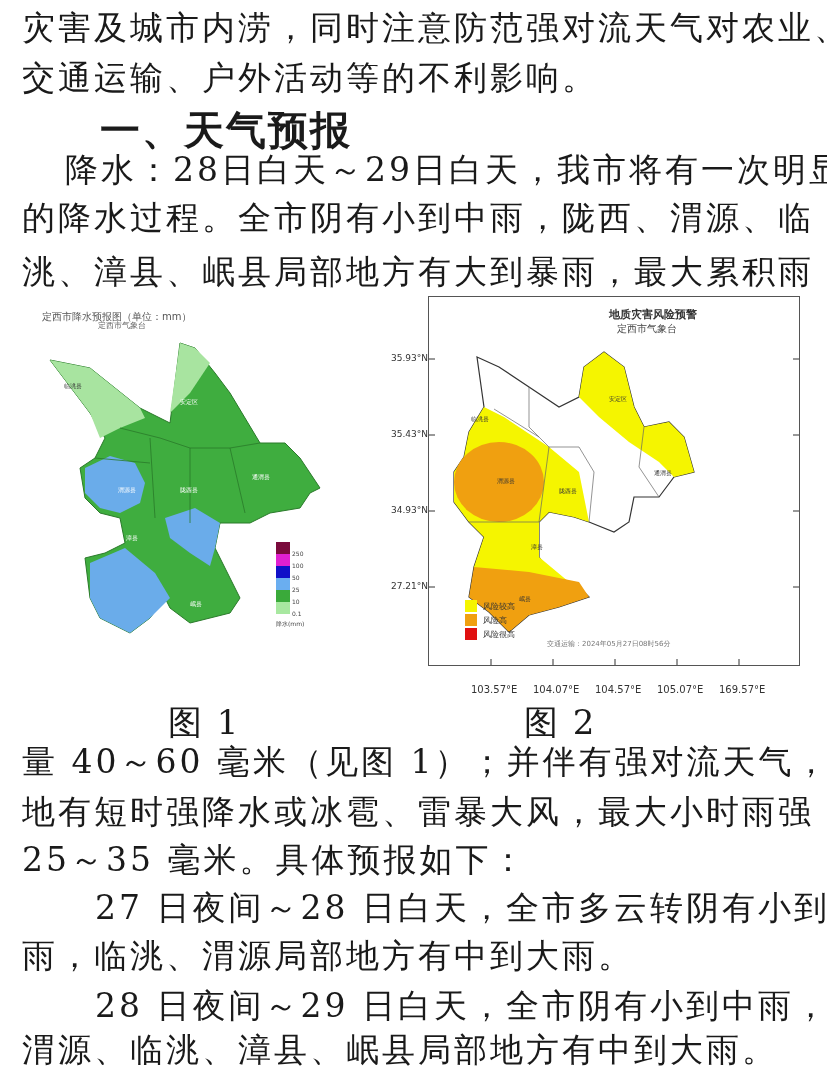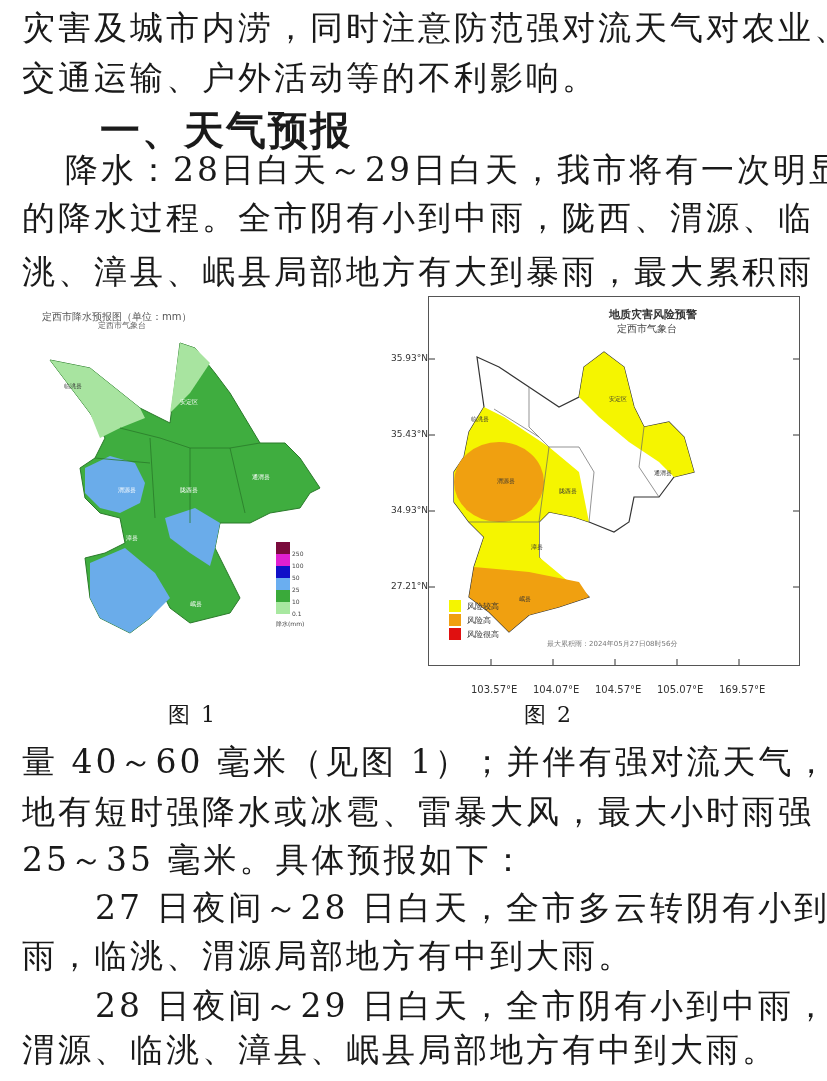--- a/index.html
+++ b/index.html
@@ -22,7 +22,7 @@
   .legend1 { position:absolute; left:246px; top:244px; width:14px; }
   .legend1 div { height:12px; }
   .leg1lab { position:absolute; left:262px; font-size:6px; color:#444; font-family:"DejaVu Sans",sans-serif; }
-  .legend2 { position:absolute; left:20px; top:302px; }
+  .legend2 { position:absolute; left:36px; top:302px; }
   .legend2 .row { display:flex; align-items:center; height:14px; font-size:8px; color:#333;
                   font-family:"DejaVu Sans",sans-serif; }
   .legend2 .sw { width:12px; height:12px; margin-right:6px; }

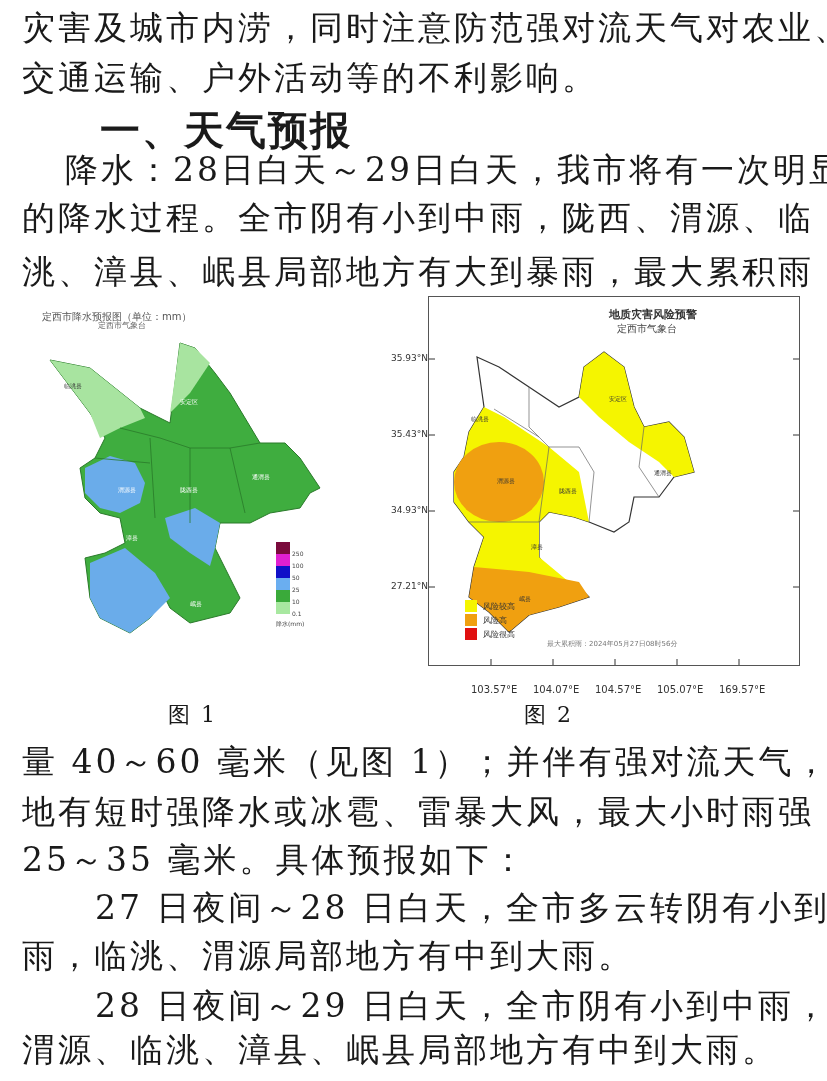--- a/index.html
+++ b/index.html
@@ -149,7 +149,7 @@
       <span>风险很高</span>
     </div>
   </div>
-  <div class="release">最大累积雨：2024年05月27日08时56分</div>
+  <div class="release">交通运输：2024年05月27日08时56分</div>
 </div>
 
 <div class="cap" style="left:168px">图 1</div>

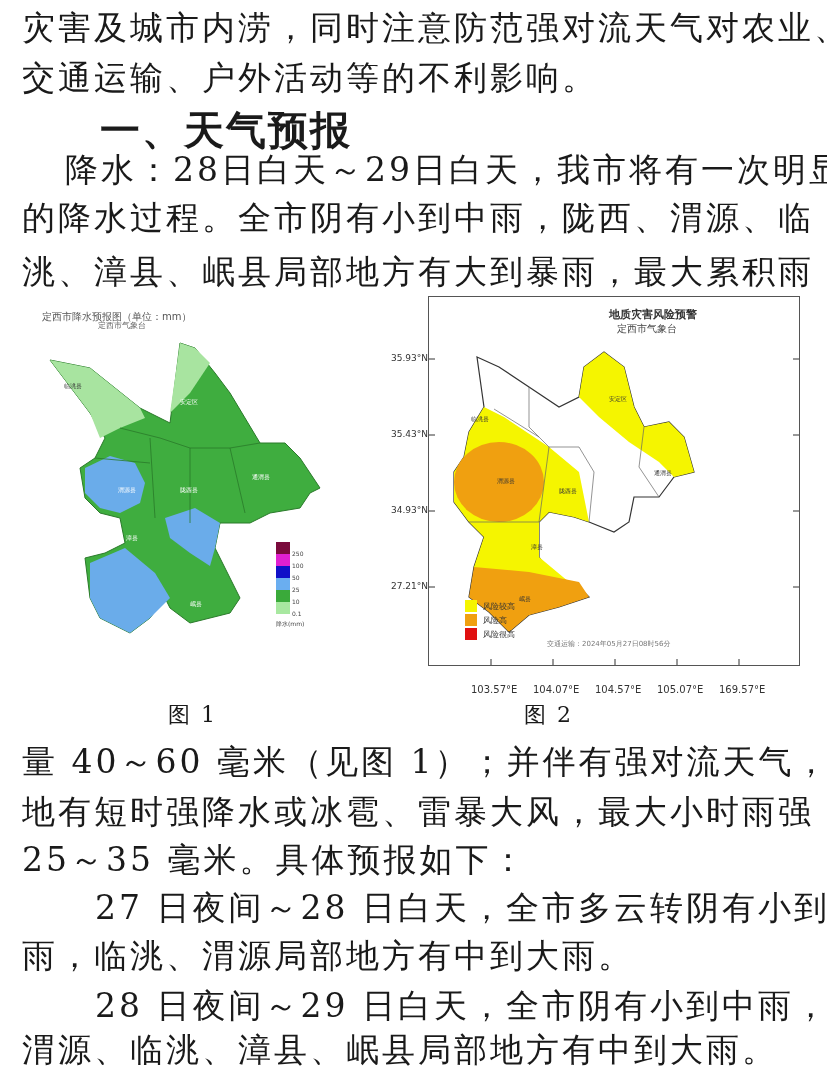--- a/index.html
+++ b/index.html
@@ -18,7 +18,7 @@
   .fig2 .subtitle { position:absolute; left:188px; top:25px; font-size:10px; color:#444; }
   .lat { position:absolute; left:-38px; font-size:9px; font-family:"DejaVu Sans",sans-serif; color:#333; }
   .lon { position:absolute; top:387px; font-size:10px; font-family:"DejaVu Sans",sans-serif; color:#333; }
-  .cap { position:absolute; top:700px; font-size:22px; letter-spacing:2px; }
+  .cap { position:absolute; top:700px; font-size:34px; letter-spacing:2px; }
   .legend1 { position:absolute; left:246px; top:244px; width:14px; }
   .legend1 div { height:12px; }
   .leg1lab { position:absolute; left:262px; font-size:6px; color:#444; font-family:"DejaVu Sans",sans-serif; }

